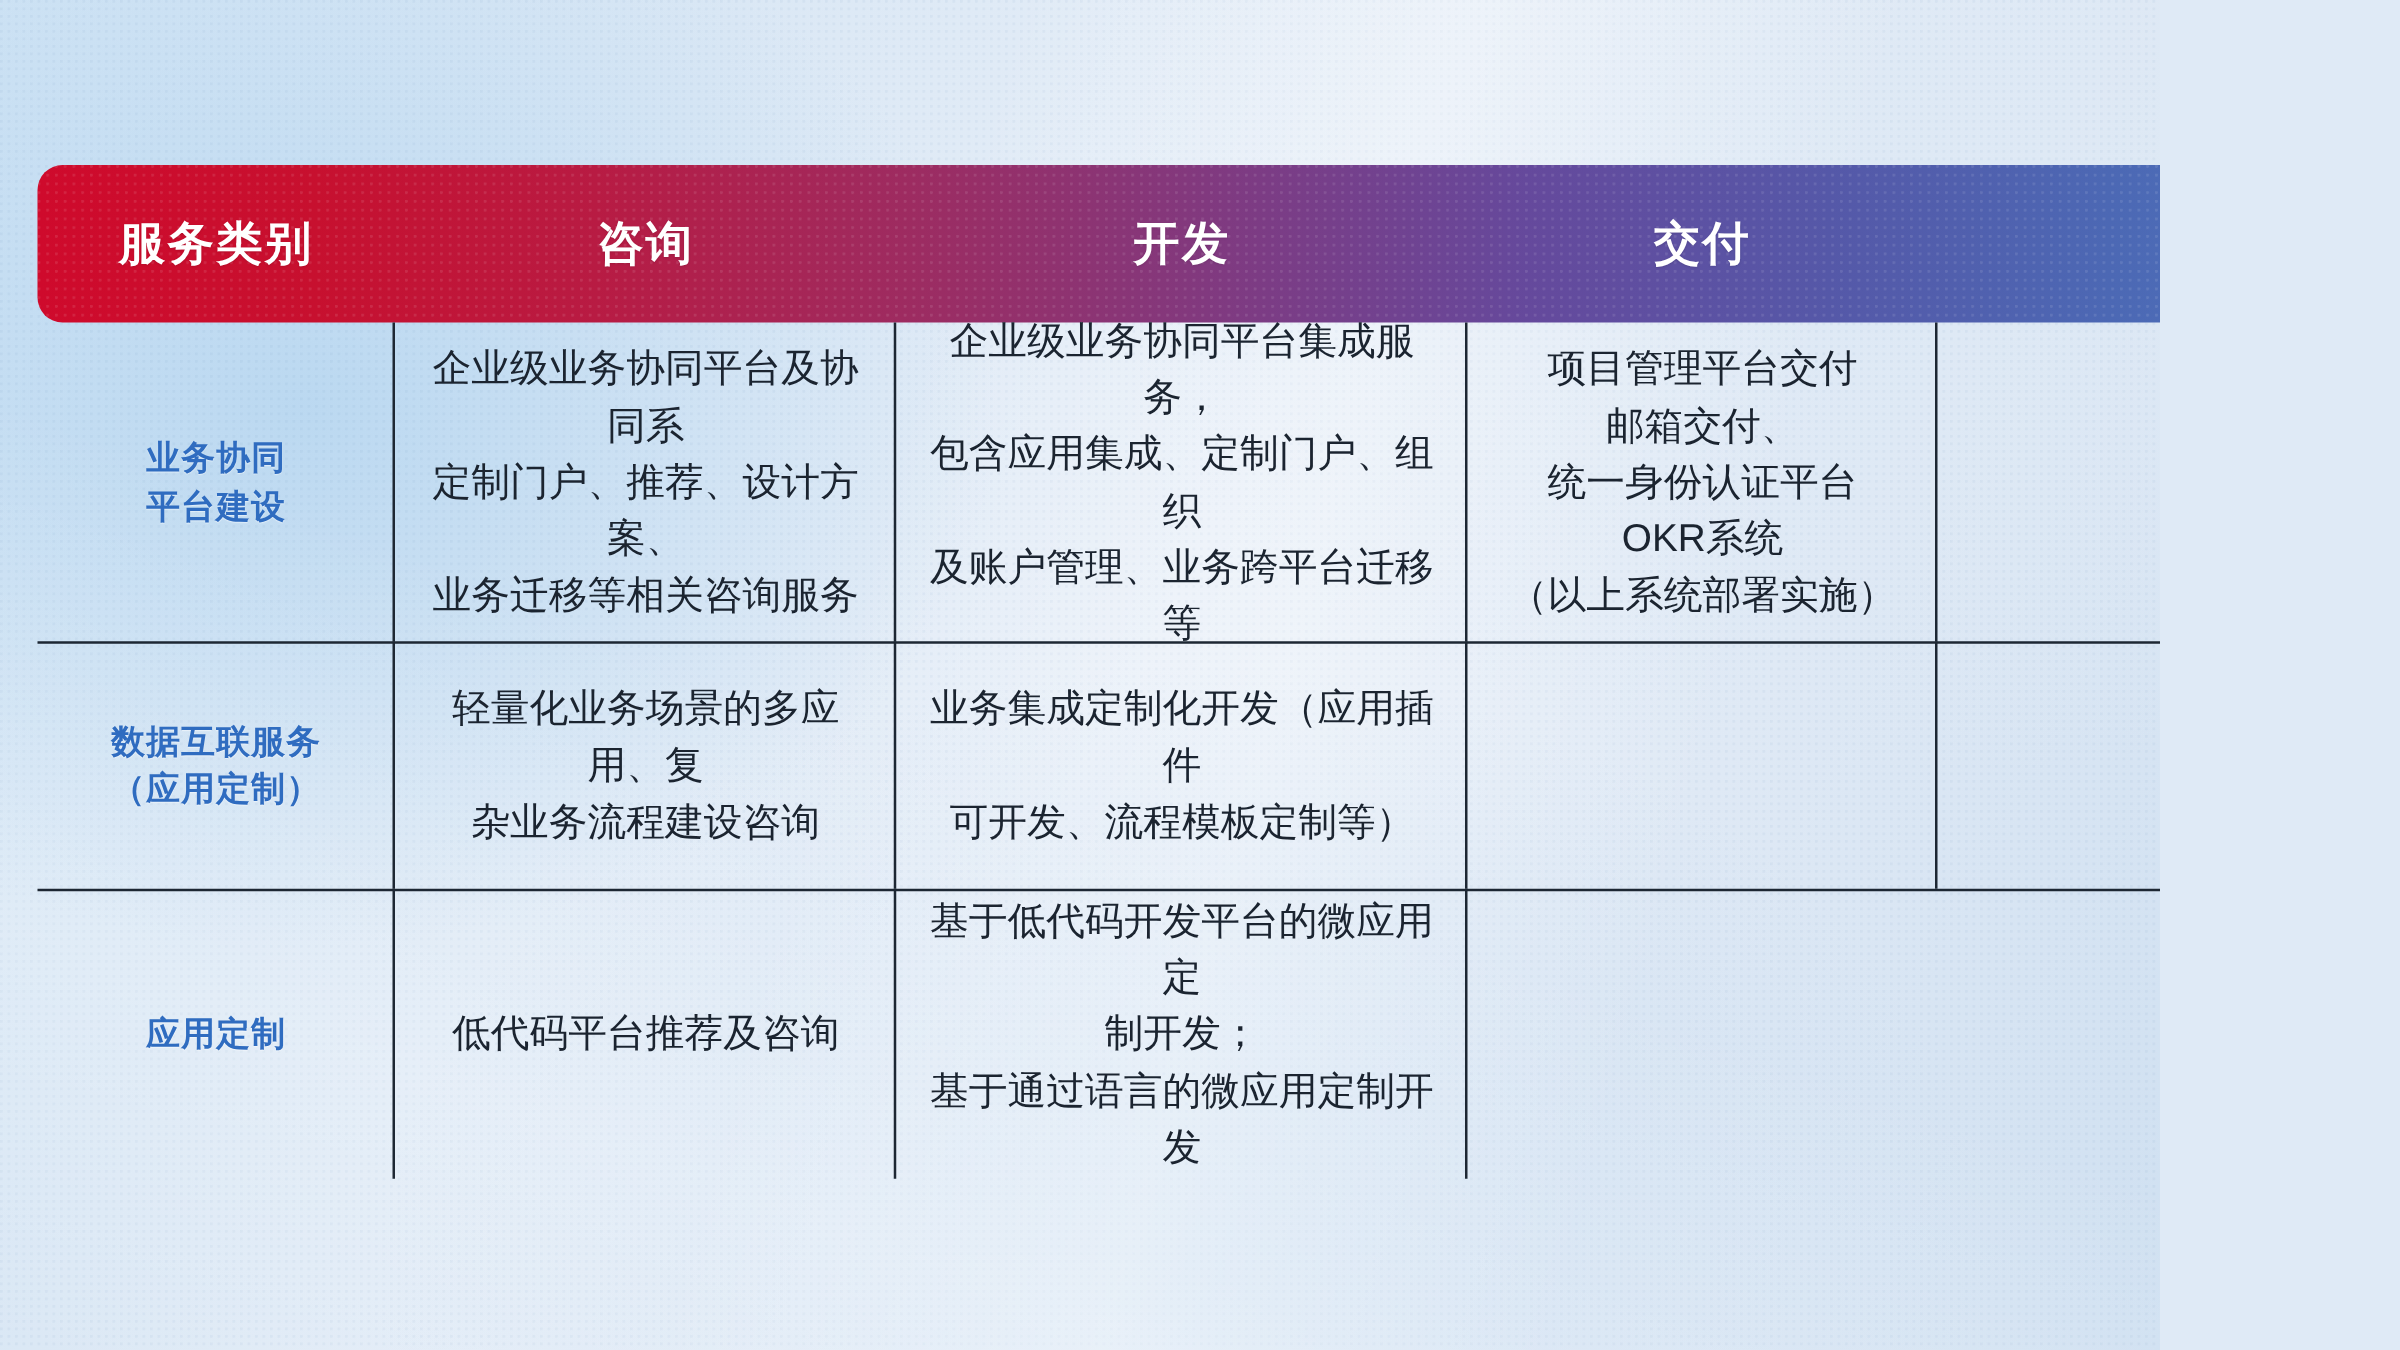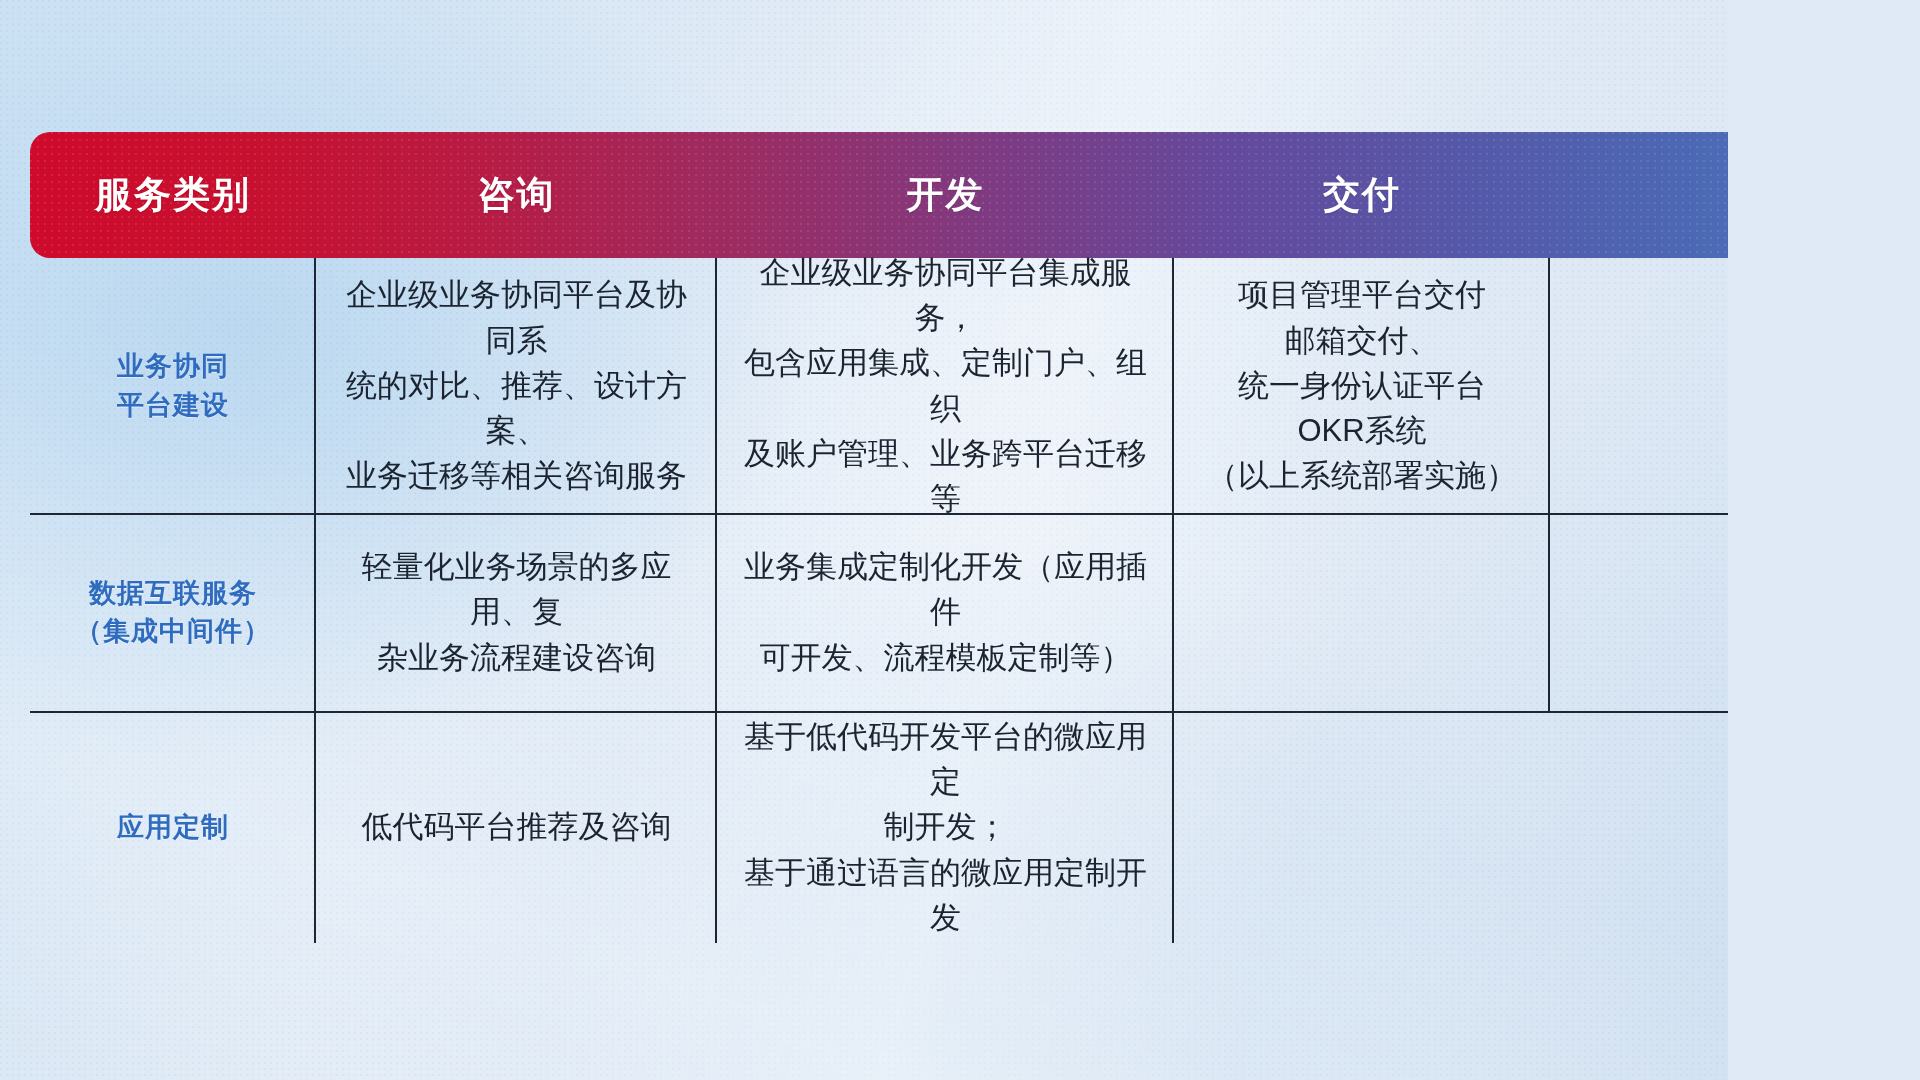--- a/index.html
+++ b/index.html
@@ -180,7 +180,7 @@
         <div class="cell label c0 divider">业务协同
 平台建设</div>
         <div class="cell c1 divider">企业级业务协同平台及协同系
-统的对比、推荐、设计方案、
+定制门户、推荐、设计方案、
 业务迁移等相关咨询服务</div>
         <div class="cell c2 divider">企业级业务协同平台集成服务，
 包含应用集成、定制门户、组织

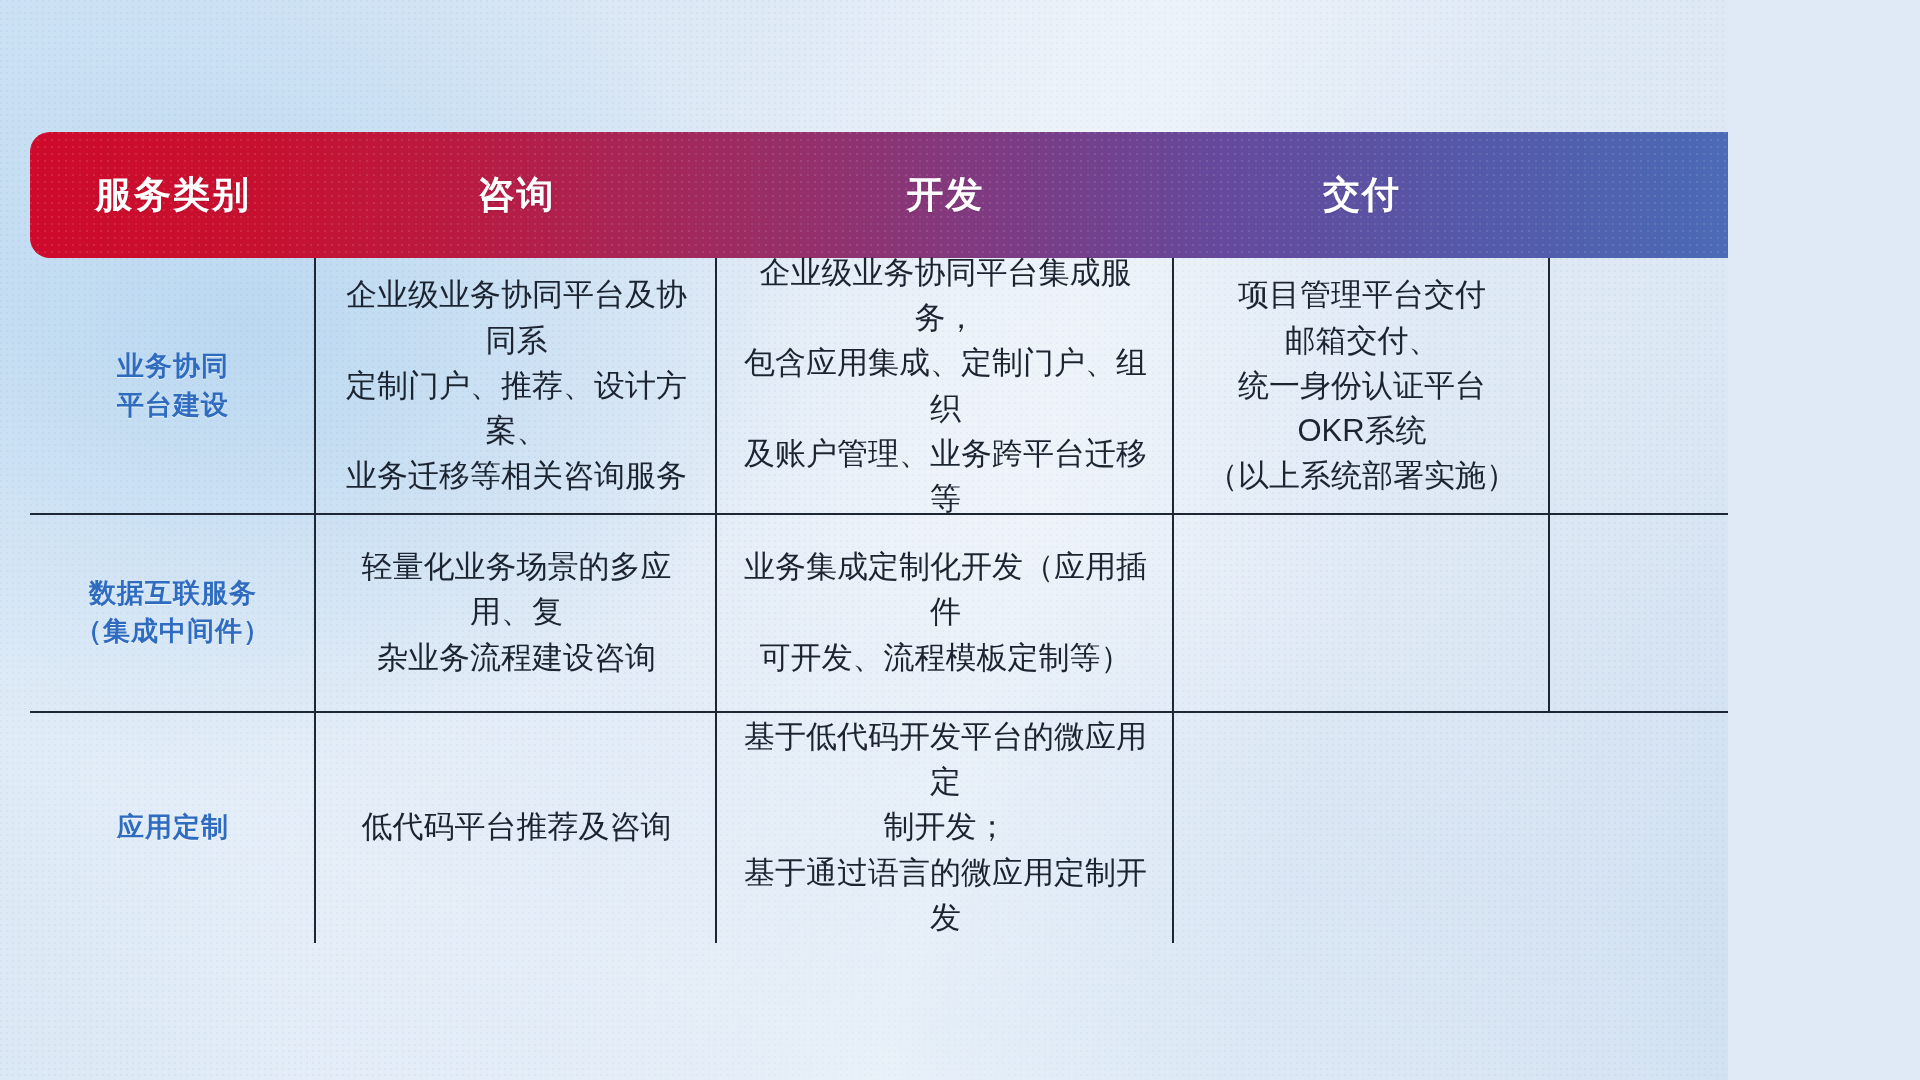--- a/index.html
+++ b/index.html
@@ -194,7 +194,7 @@
 
       <div class="body-row r2">
         <div class="cell label c0 divider">数据互联服务
-（集成中间件）</div>
+（应用定制）</div>
         <div class="cell c1 divider">轻量化业务场景的多应用、复
 杂业务流程建设咨询</div>
         <div class="cell c2 divider">业务集成定制化开发（应用插件

